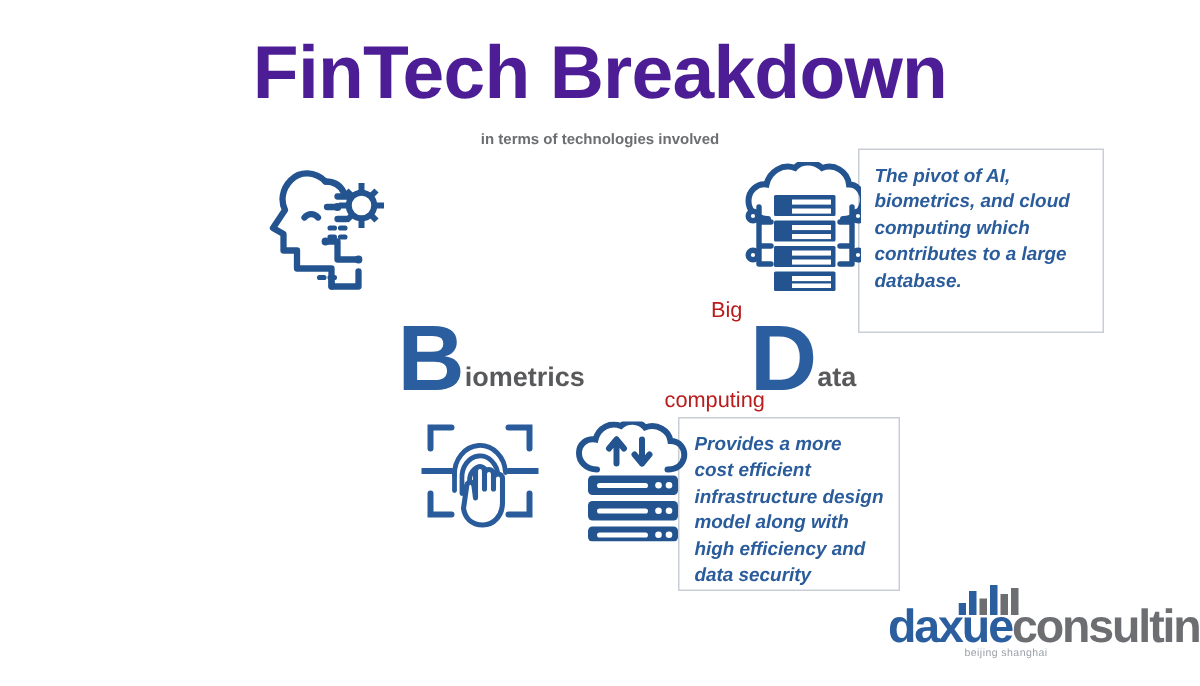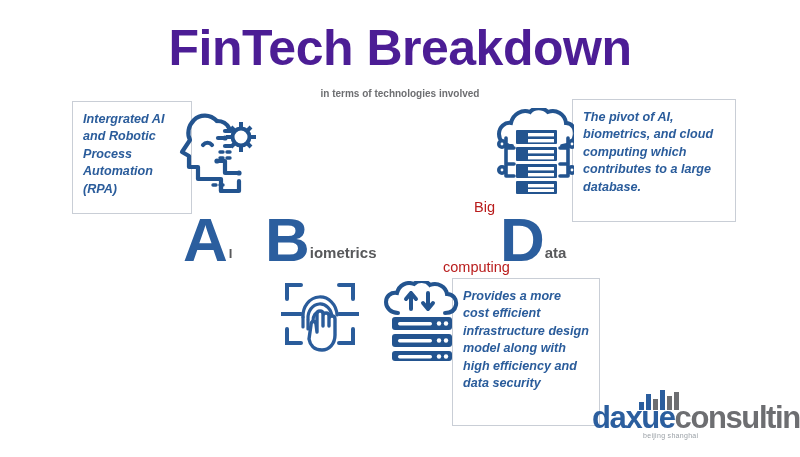--- a/index.html
+++ b/index.html
@@ -159,7 +159,6 @@
   <div class="title">FinTech Breakdown</div>
   <div class="subtitle">in terms of technologies involved</div>
 
-  <div class="callout" id="callout-ai">Intergrated AI and Robotic Process Automation (RPA)</div>
 
   <div class="callout" id="callout-bigdata">The pivot of AI, biometrics, and cloud computing which contributes to a large database.</div>
 

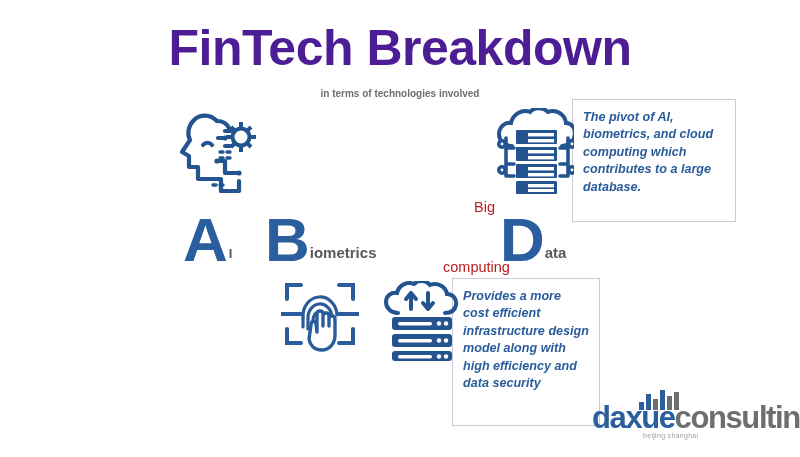--- a/index.html
+++ b/index.html
@@ -165,9 +165,6 @@
 
   <div class="callout" id="callout-cloud">Provides a more cost efficient infrastructure design model along with high efficiency and data security</div>
 
-  <div class="letter-block" id="block-a">
-    <span class="big-letter">A</span><span class="letter-tail-sm">I</span>
-  </div>
 
   <div class="letter-block" id="block-b">
     <span class="big-letter">B</span><span class="letter-tail">iometrics</span>

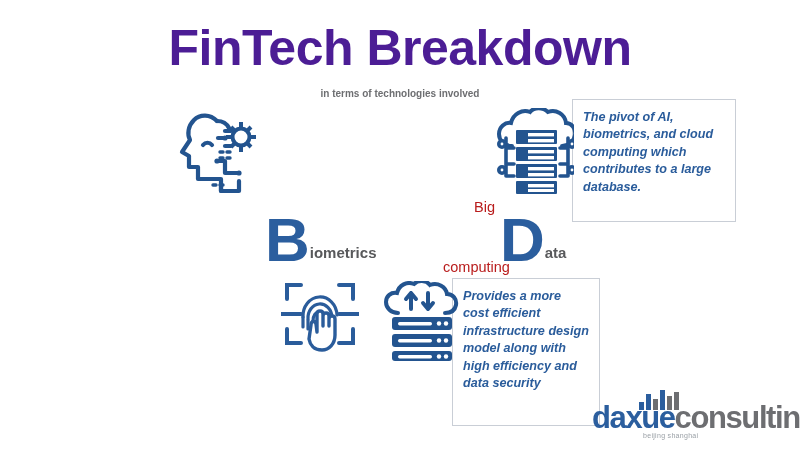--- a/index.html
+++ b/index.html
@@ -75,7 +75,7 @@
     letter-spacing: -1px;
   }
   .letter-tail {
-    font-size: 15px;
+    font-size: 18px;
     font-weight: bold;
     color: #58595b;
     position: relative;

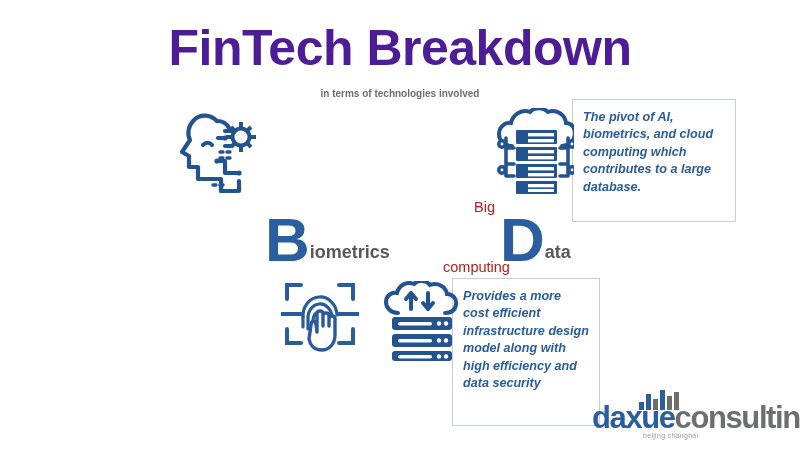--- a/index.html
+++ b/index.html
@@ -59,7 +59,7 @@
   #callout-ai      { left: 72px;  top: 101px; width: 120px; height: 113px; }
   #callout-bigdata { left: 572px; top: 99px;  width: 164px; height: 123px; }
   #callout-bio     { left: 134px; top: 269px; width: 154px; height: 123px; }
-  #callout-cloud   { left: 452px; top: 278px; width: 148px; height: 148px; }
+  #callout-cloud   { left: 452px; top: 278px; width: 148px; height: 116px; }
 
   
   .letter-block {

